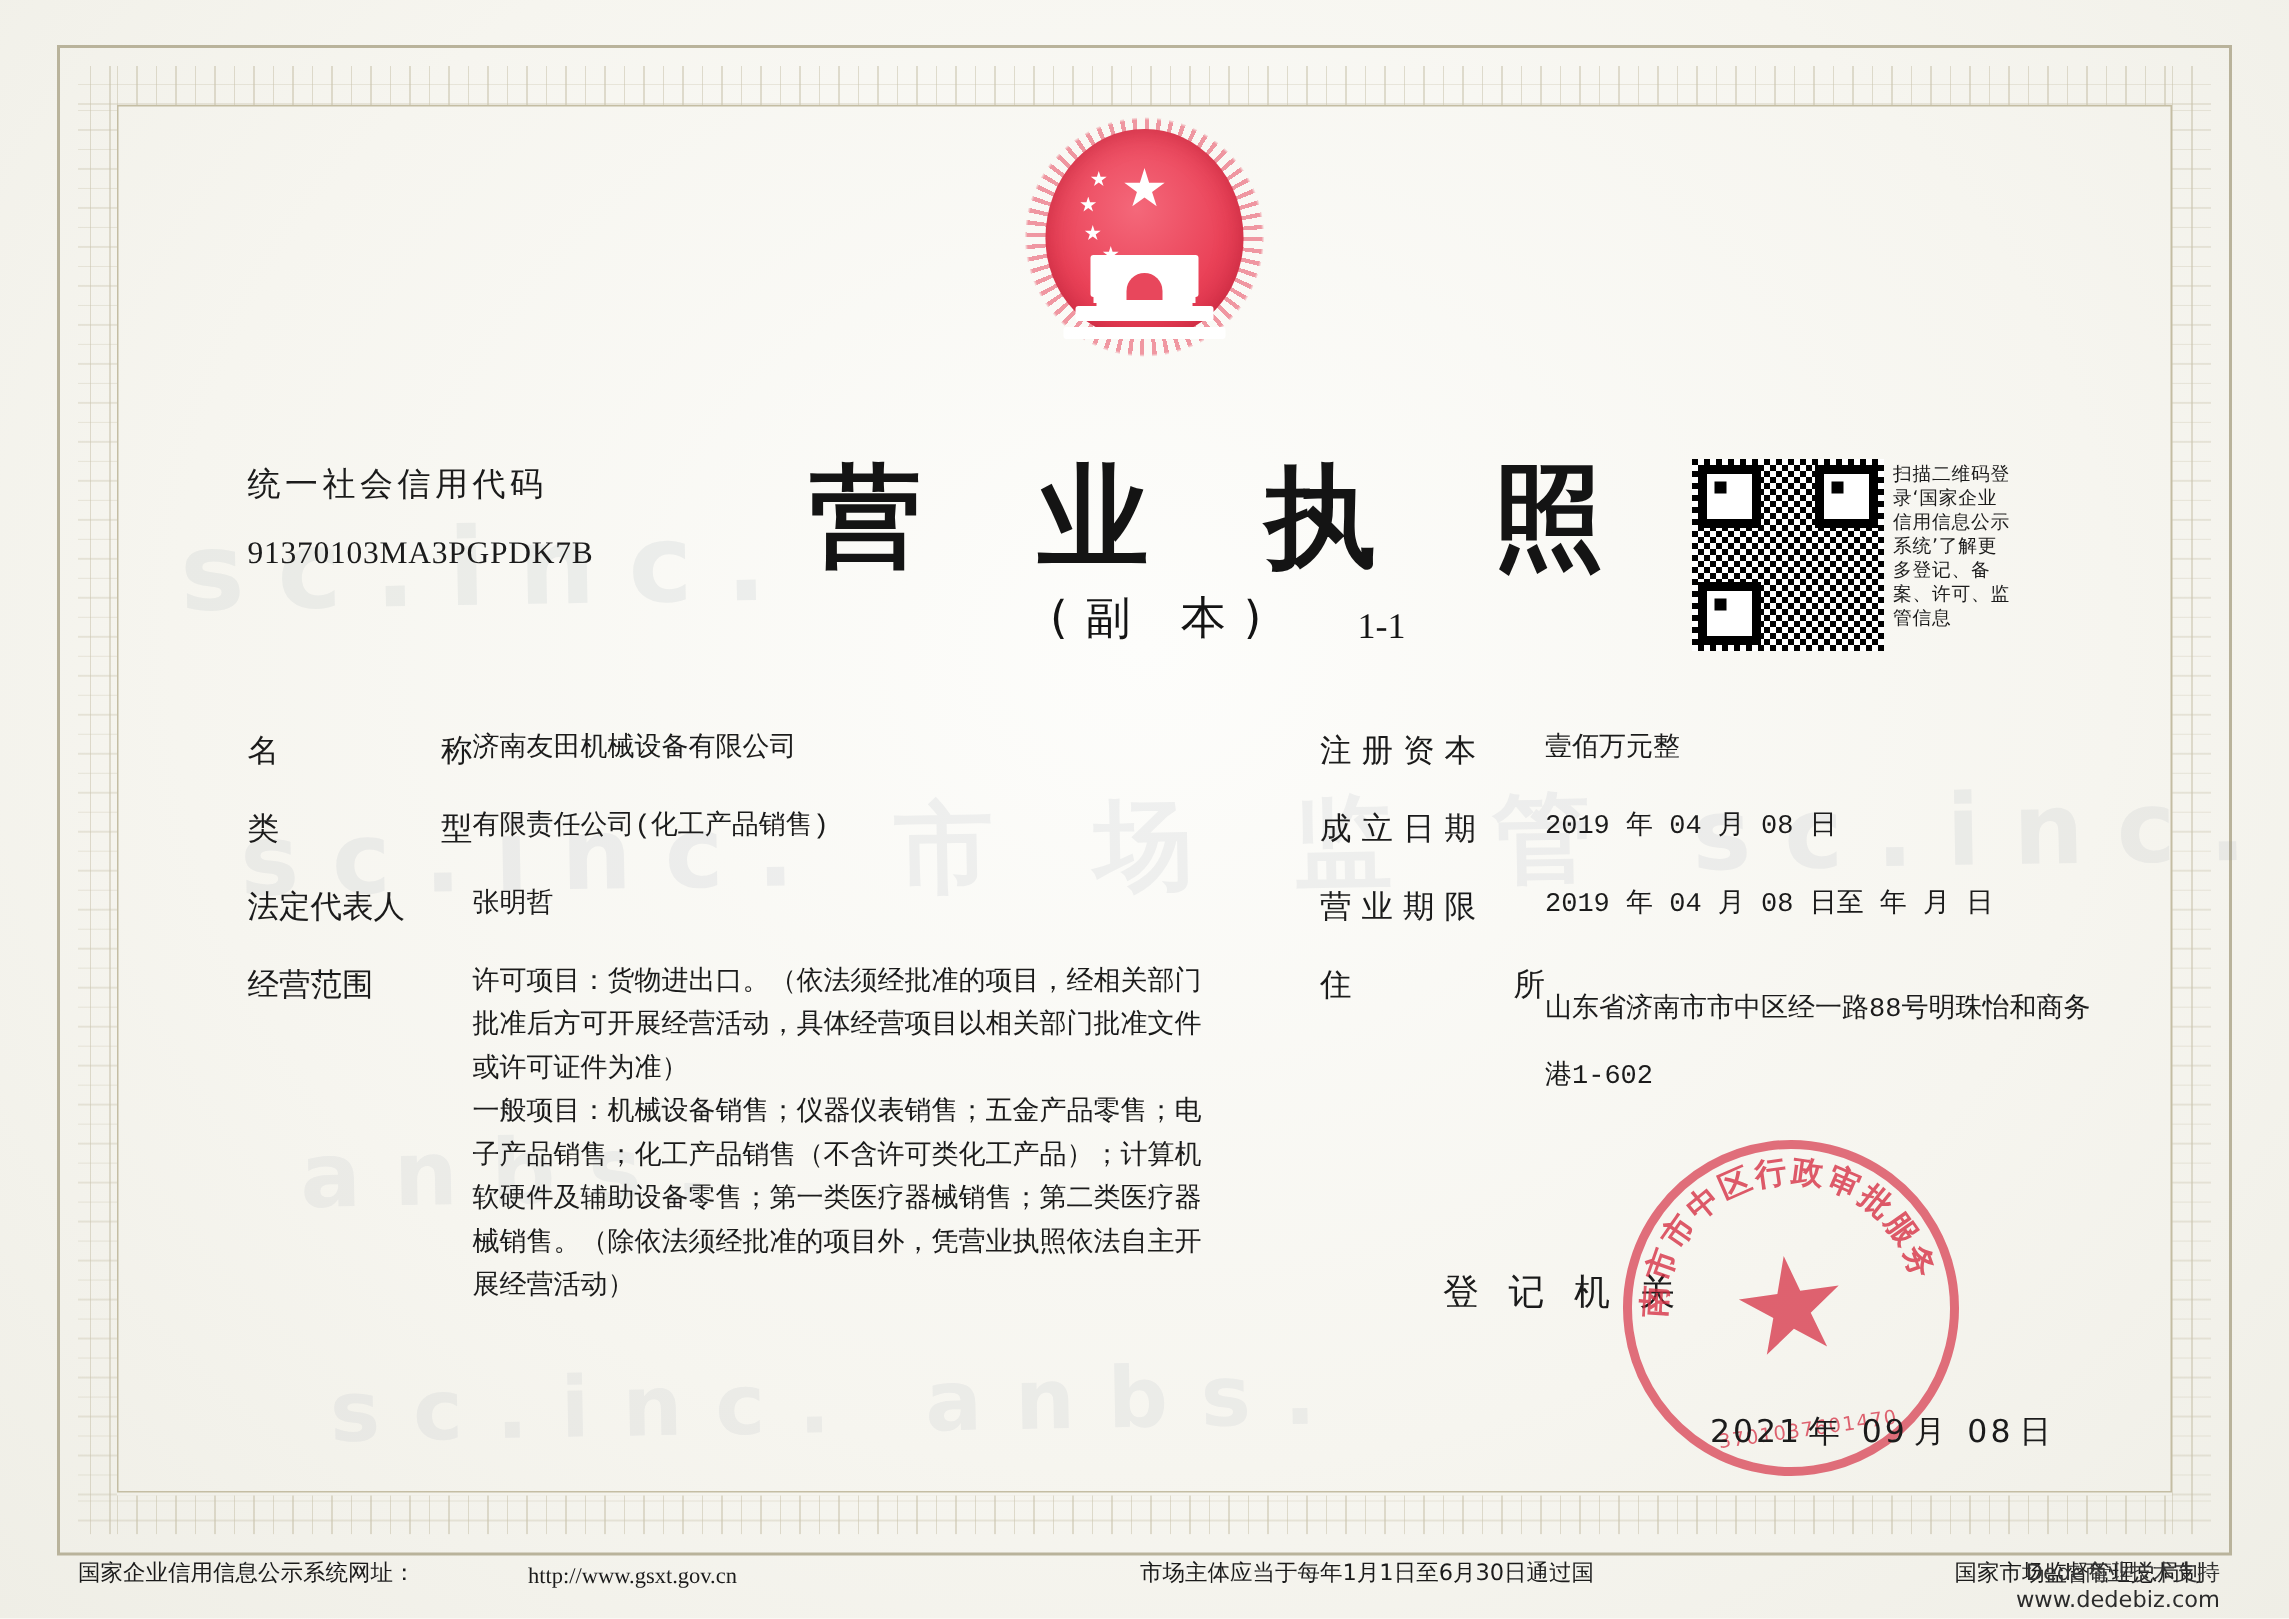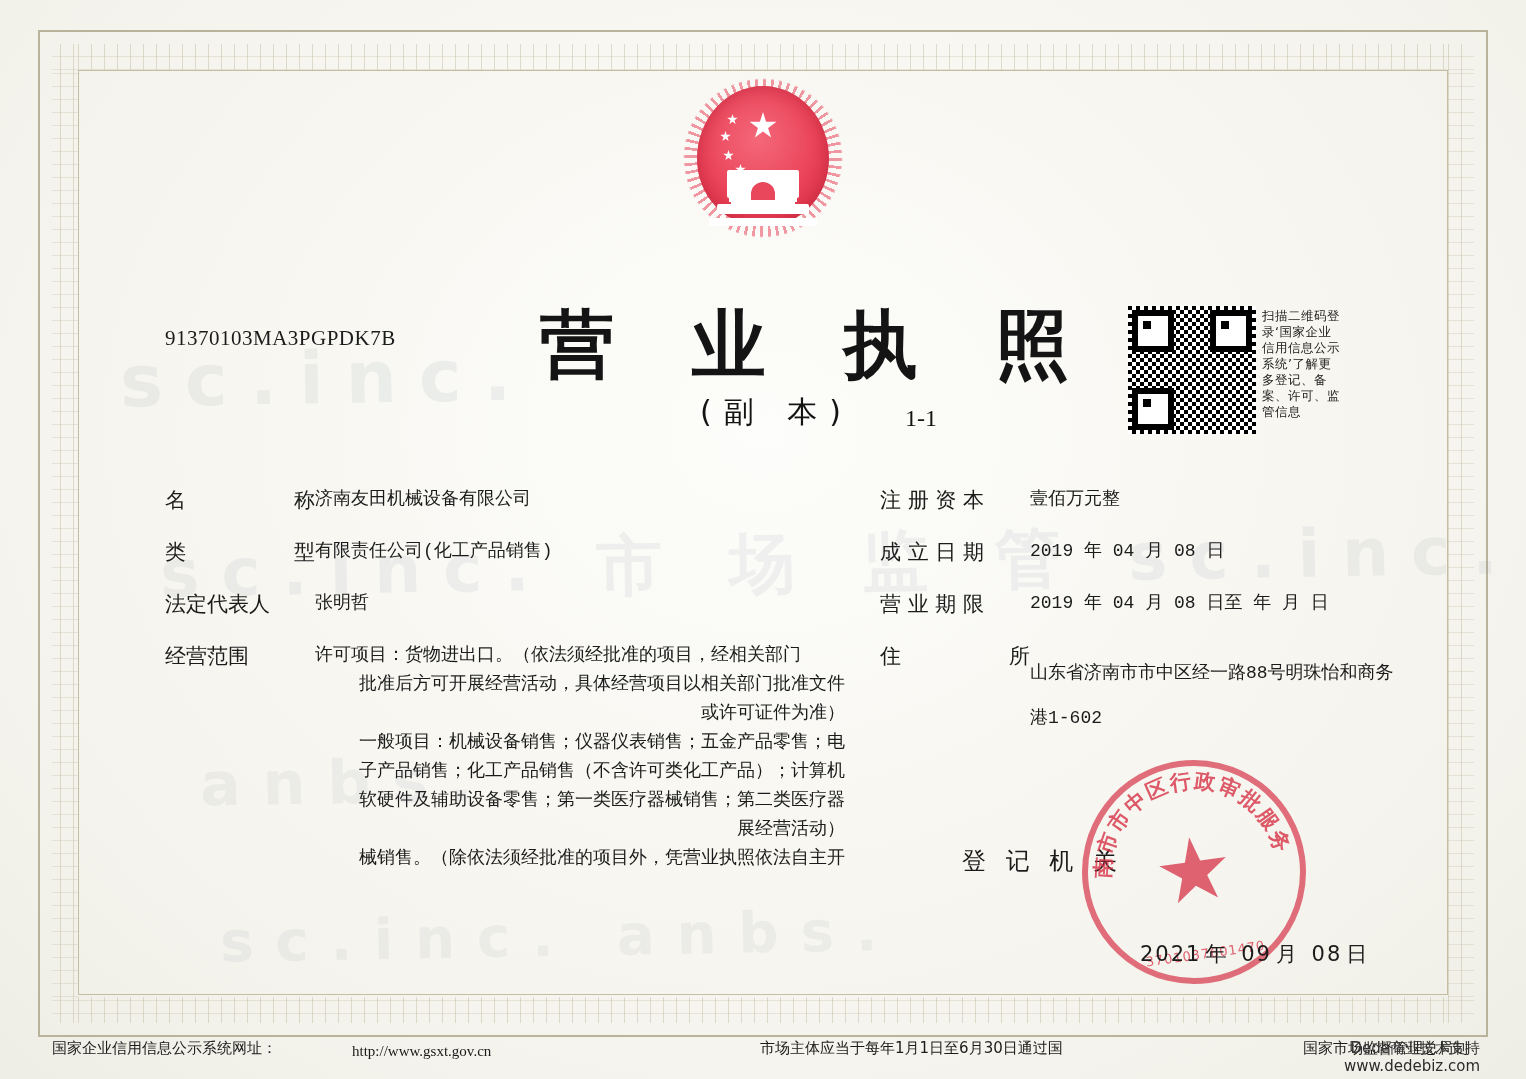--- a/index.html
+++ b/index.html
@@ -216,6 +216,7 @@
   </div>
 
   <div class="uscc-block">
+    <div class="uscc-label">统一社会信用代码</div>
     <div class="uscc-value">91370103MA3PGPDK7B</div>
   </div>
 

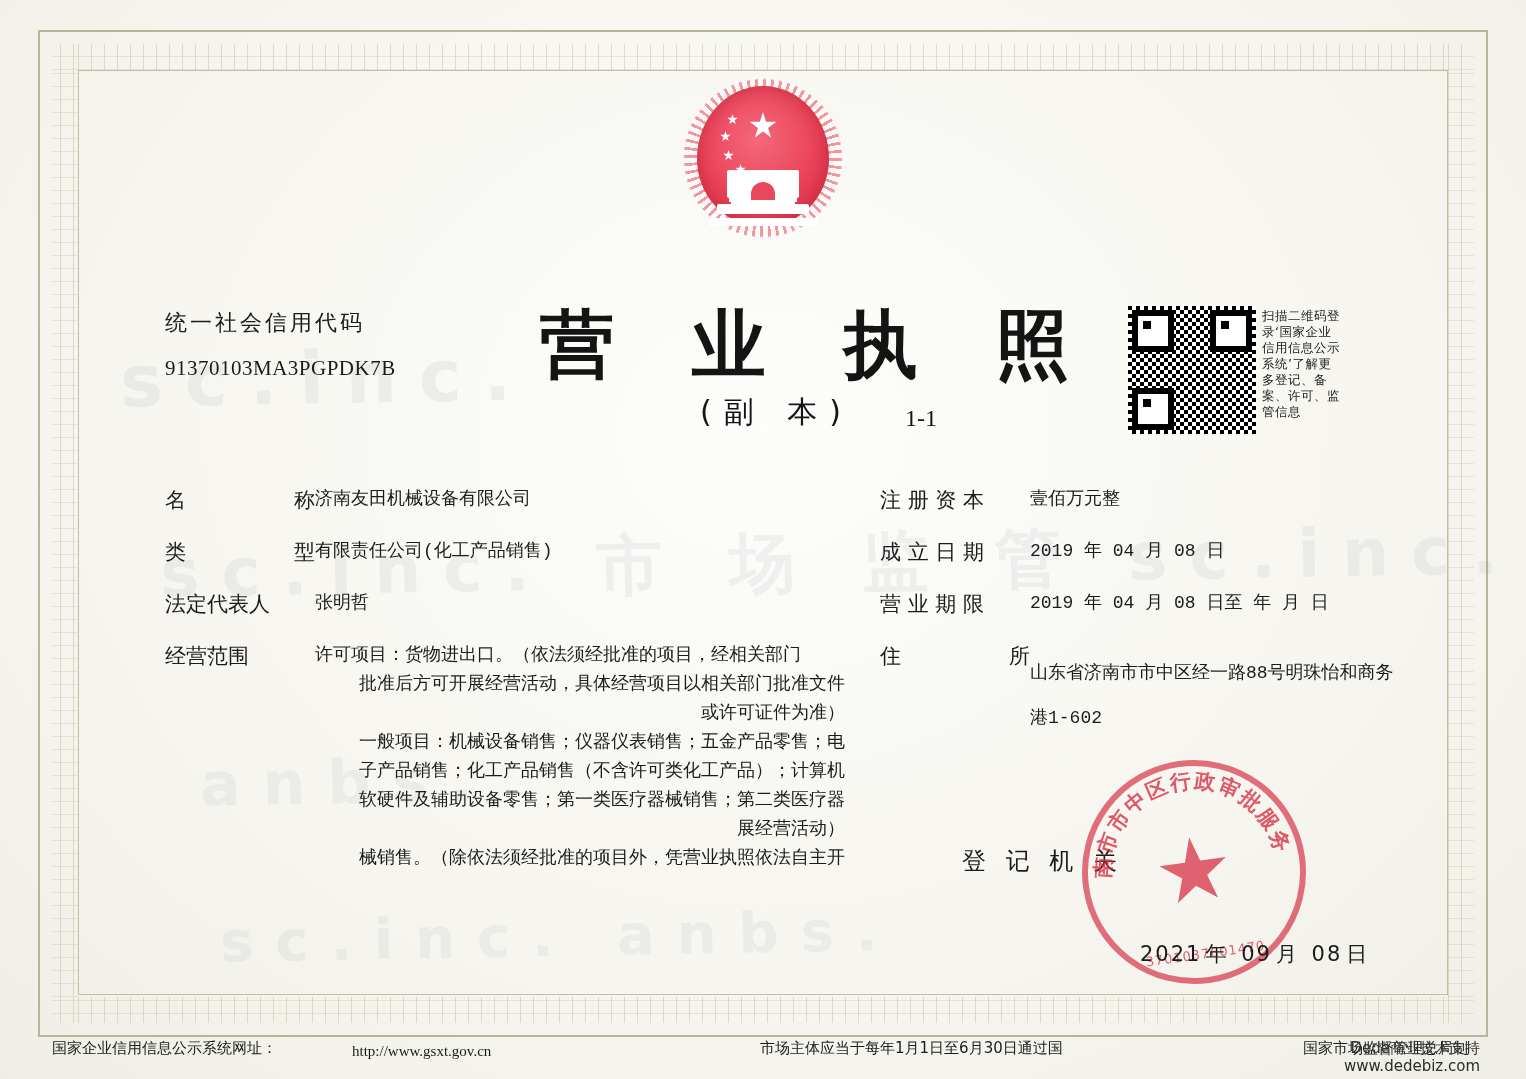--- a/index.html
+++ b/index.html
@@ -139,7 +139,7 @@
   .row .val{font-size:18px;color:#1b1b1b;line-height:27px;font-family:Liberation Mono, monospace;}
   .row.scope .val{width:530px;}
   .scope p{margin:0;}
-  .scope p+p{margin-top:2px;text-align:right;}
+  .scope p+p{margin-top:2px;}
 
   .date-line{display:flex;align-items:baseline;gap:0;font-size:18px;}
 

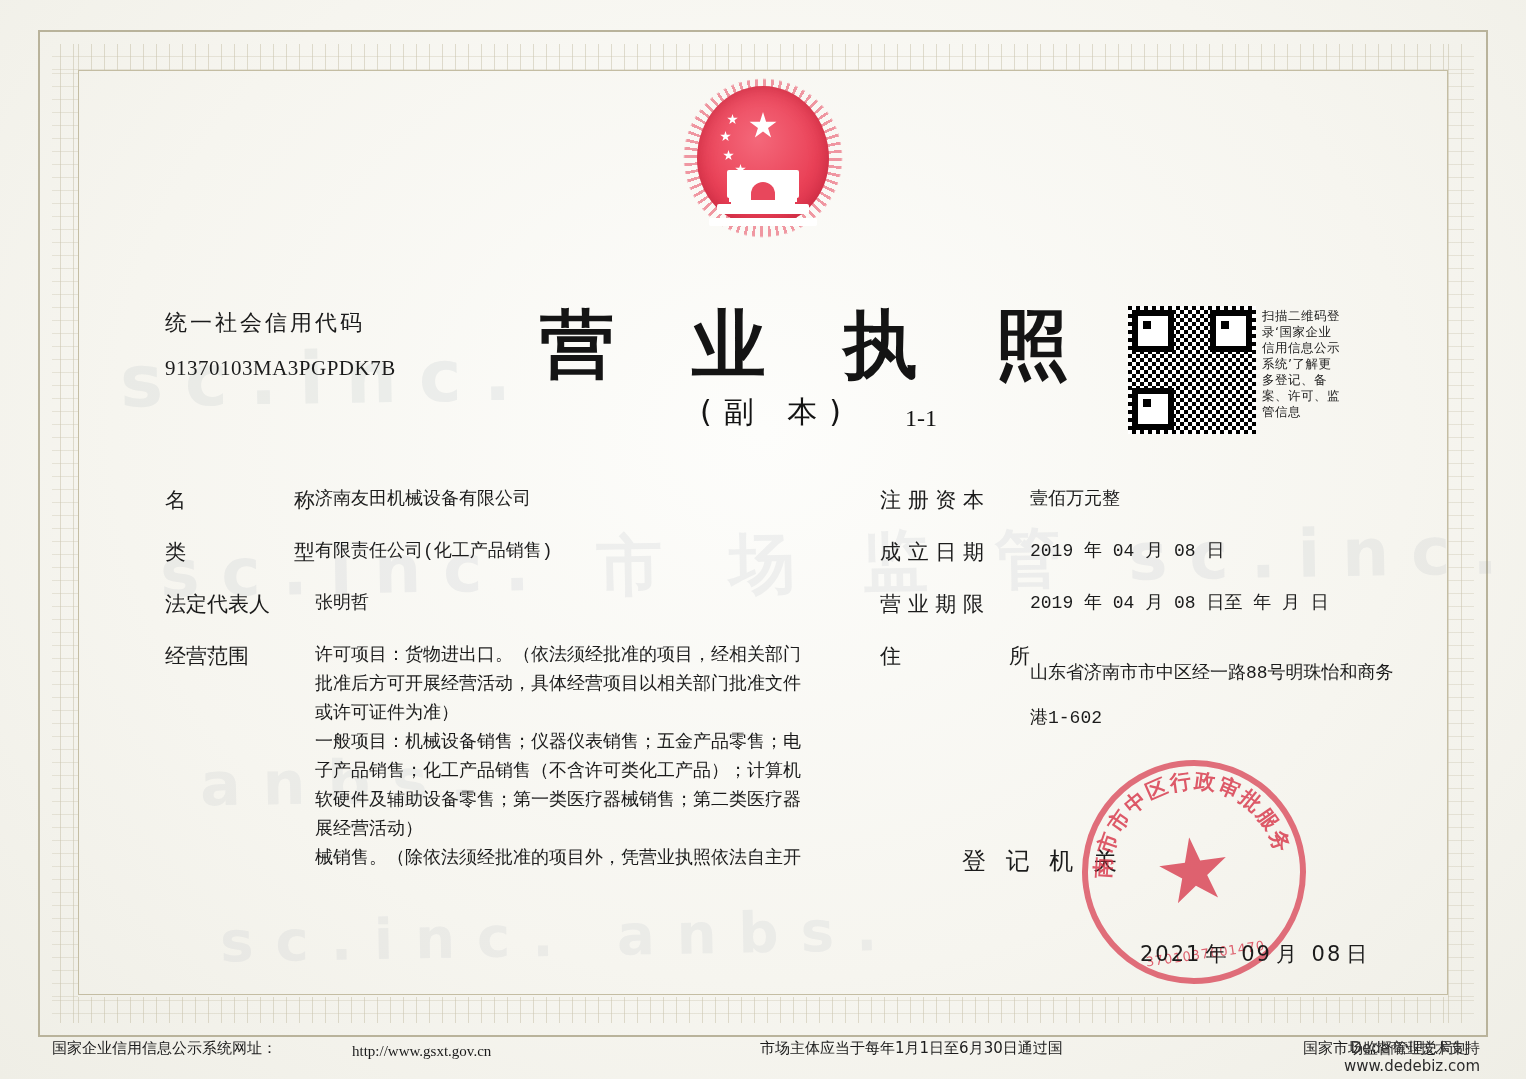--- a/index.html
+++ b/index.html
@@ -265,8 +265,8 @@
         <p>一般项目：机械设备销售；仪器仪表销售；五金产品零售；电</p>
         <p>子产品销售；化工产品销售（不含许可类化工产品）；计算机</p>
         <p>软硬件及辅助设备零售；第一类医疗器械销售；第二类医疗器</p>
+        <p>械销售。（除依法须经批准的项目外，凭营业执照依法自主开</p>
         <p>展经营活动）</p>
-        <p>械销售。（除依法须经批准的项目外，凭营业执照依法自主开</p>
       </div>
     </div>
   </div>

